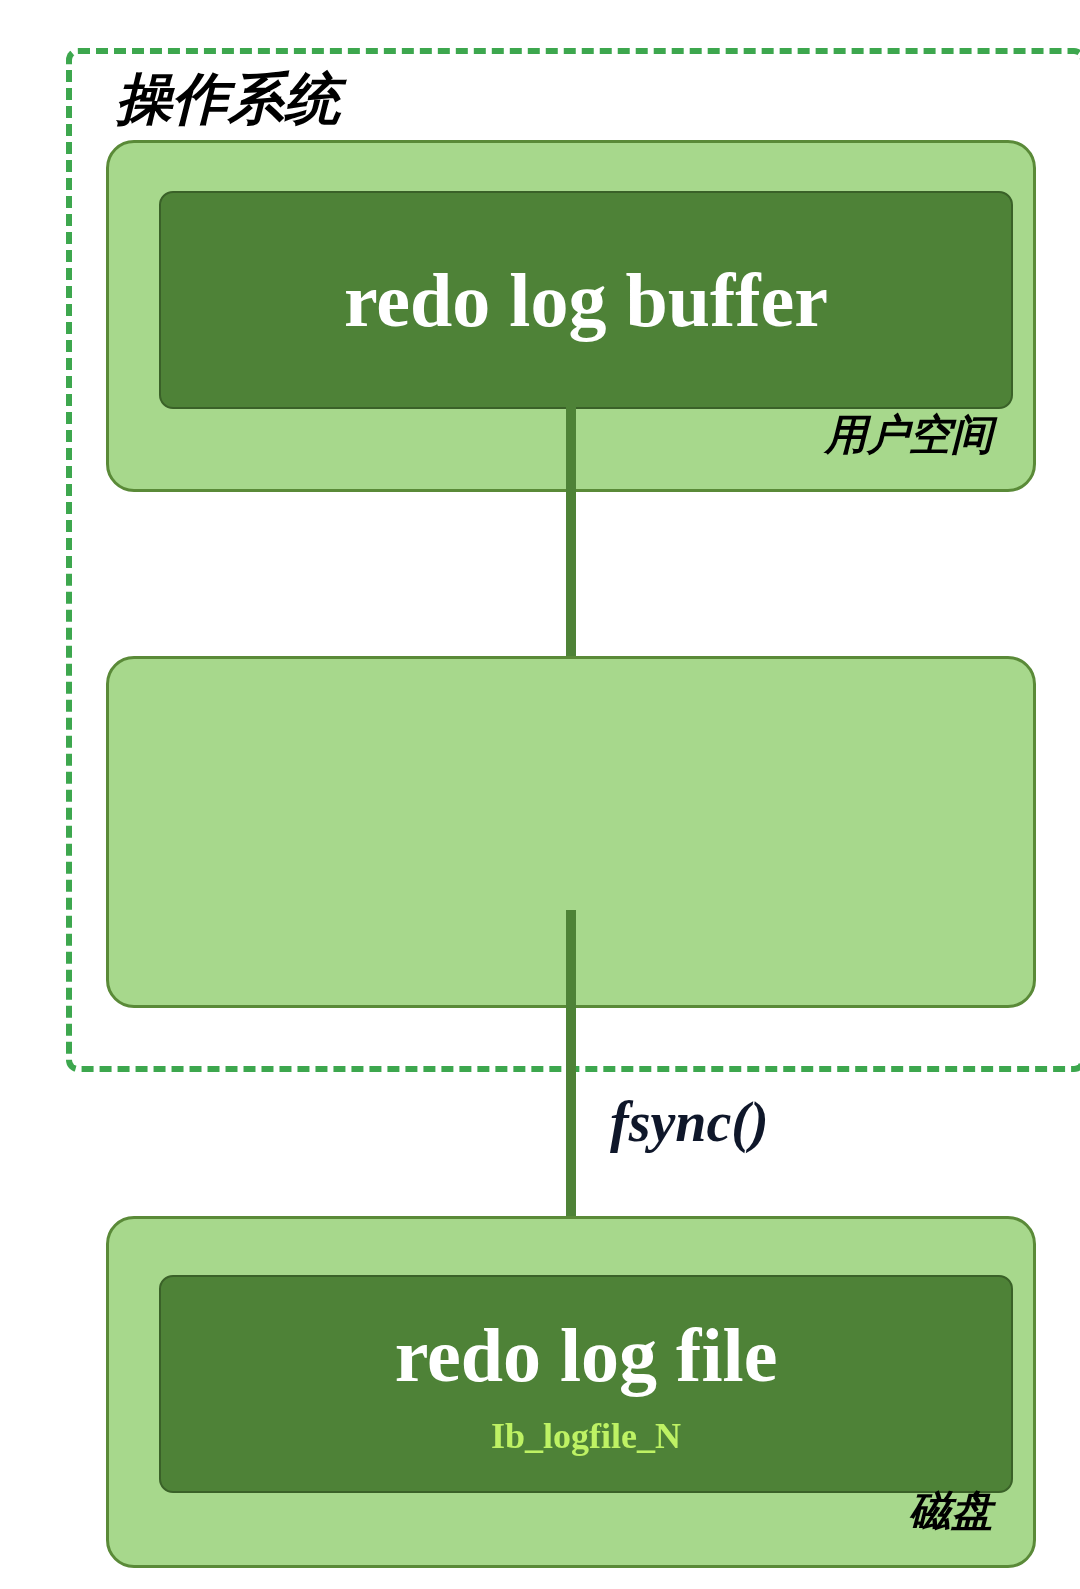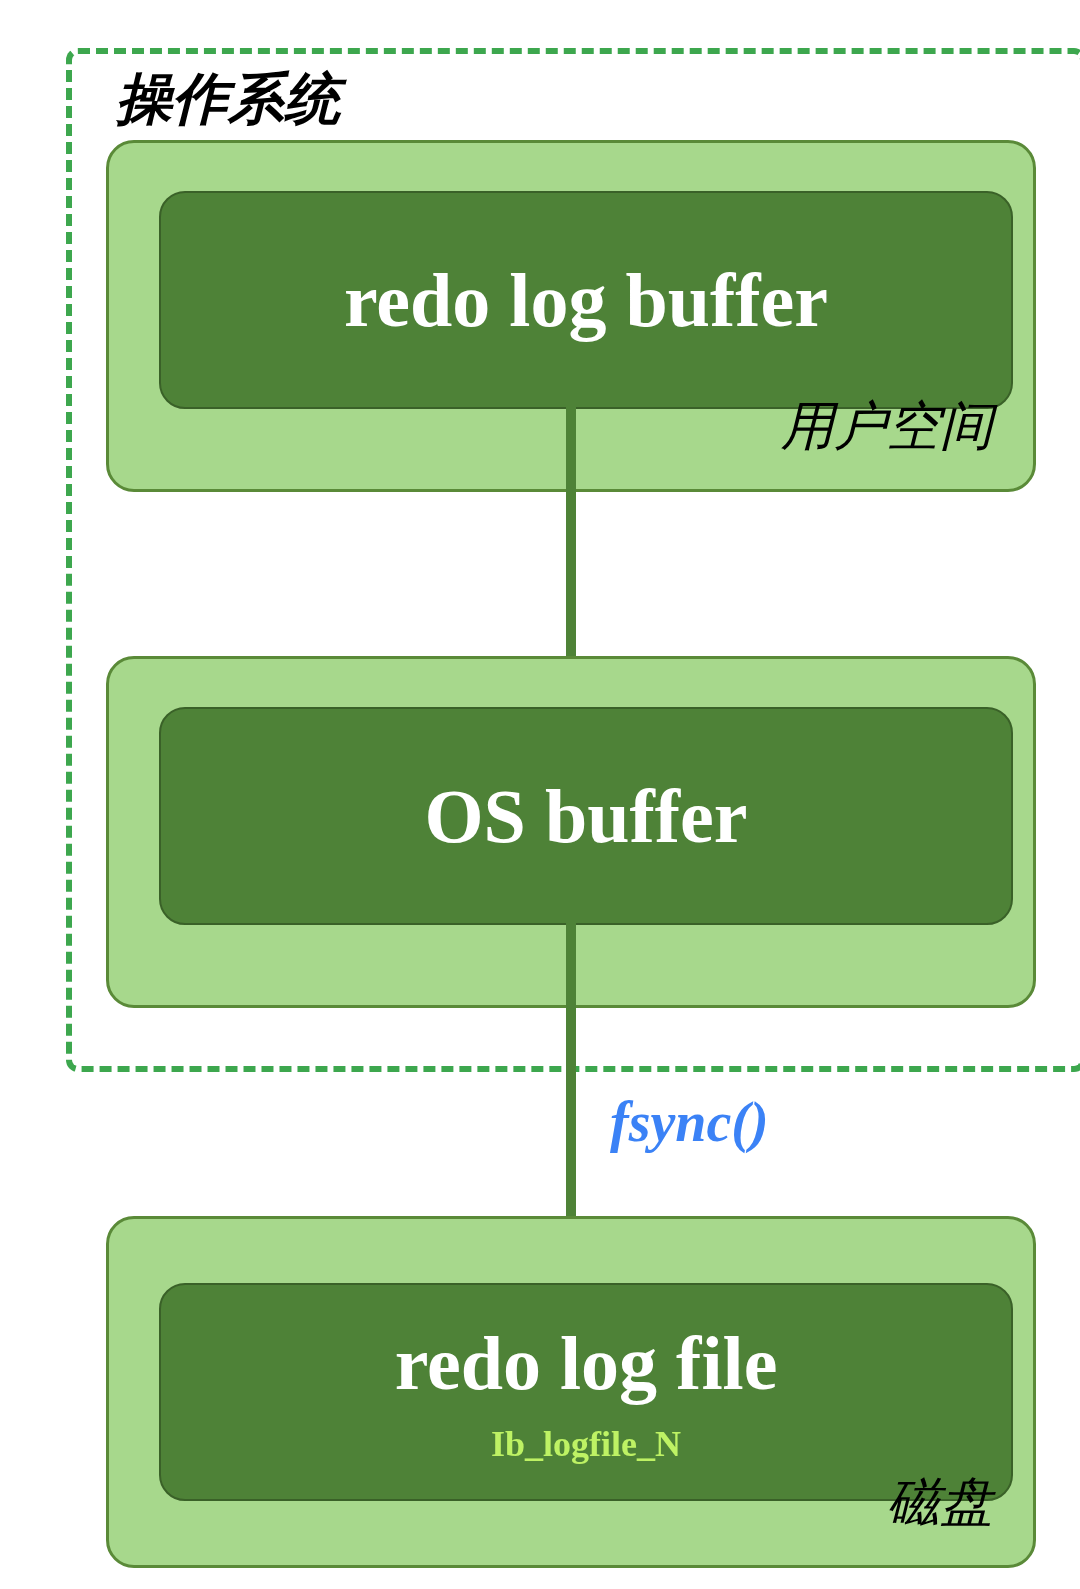--- a/index.html
+++ b/index.html
@@ -37,7 +37,7 @@
     .inner-box {
       position: absolute;
       background: #4e8237;
-      border-radius: 26px;
+      border-radius: 14px;
       border: 2px solid #3a6128;
       display: flex;
       flex-direction: column;

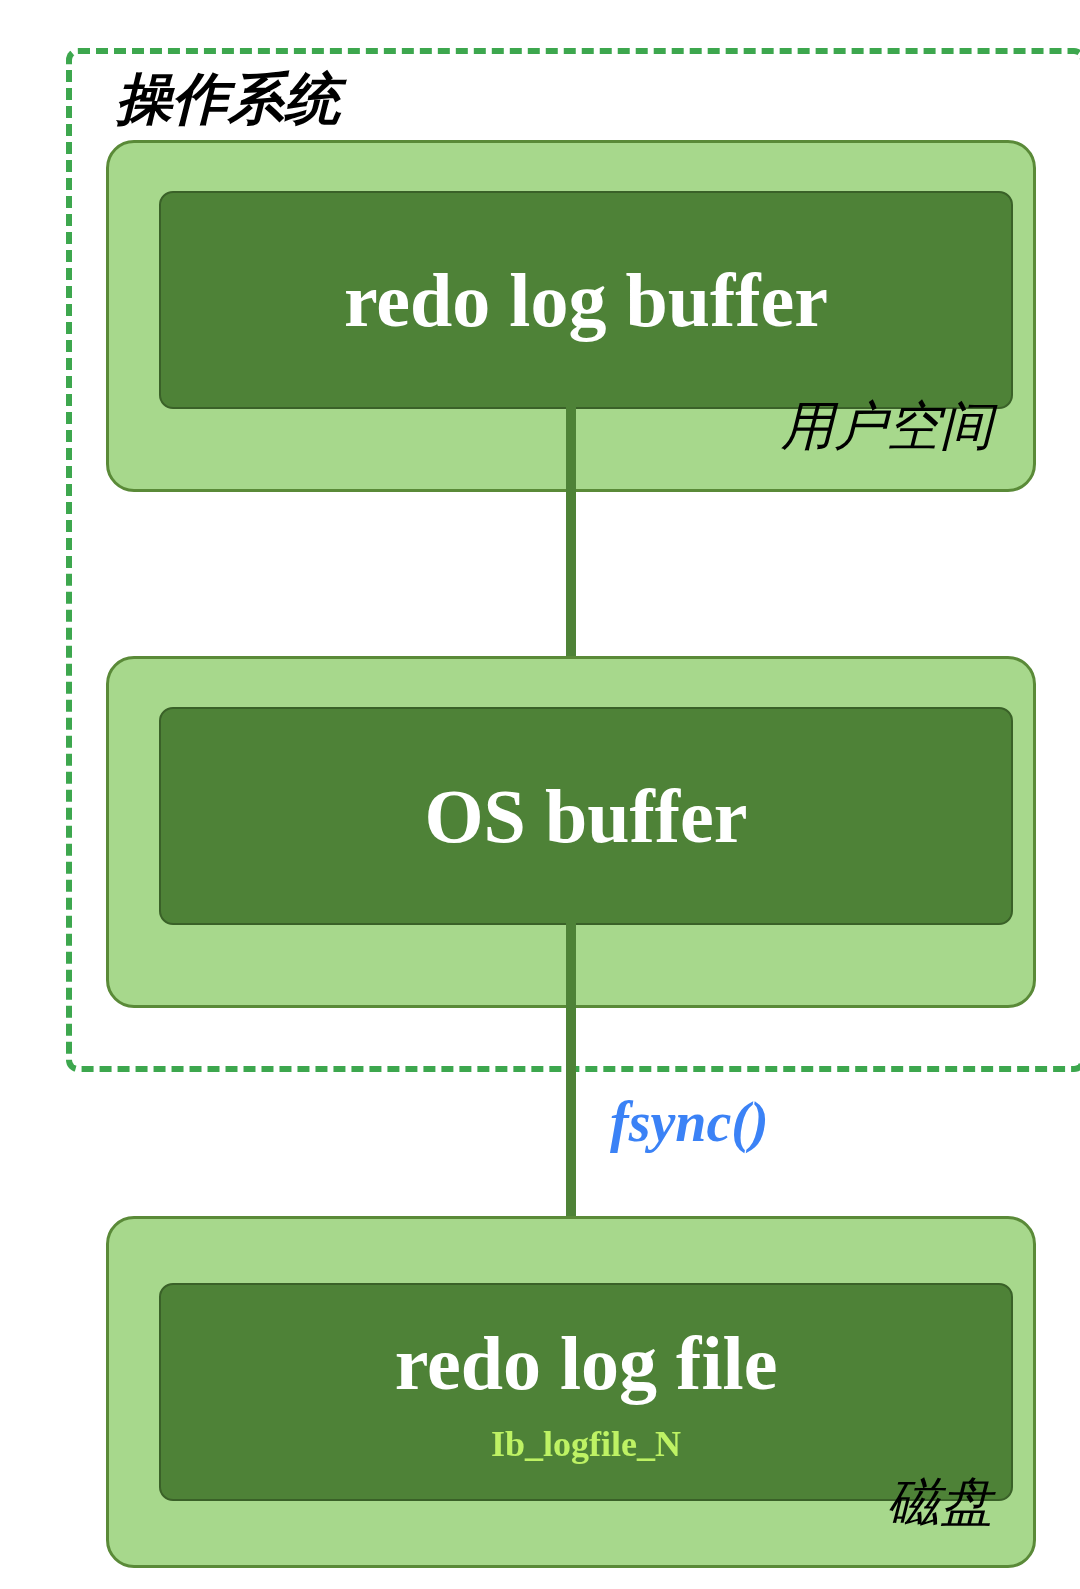--- a/index.html
+++ b/index.html
@@ -61,8 +61,8 @@
       position: absolute;
       right: 28px;
       bottom: 14px;
-      font-size: 53px;
-      font-weight: normal;
+      font-size: 42px;
+      font-weight: bold;
       font-style: italic;
       color: #000;
       font-family: "SimSun", "Songti SC", serif;

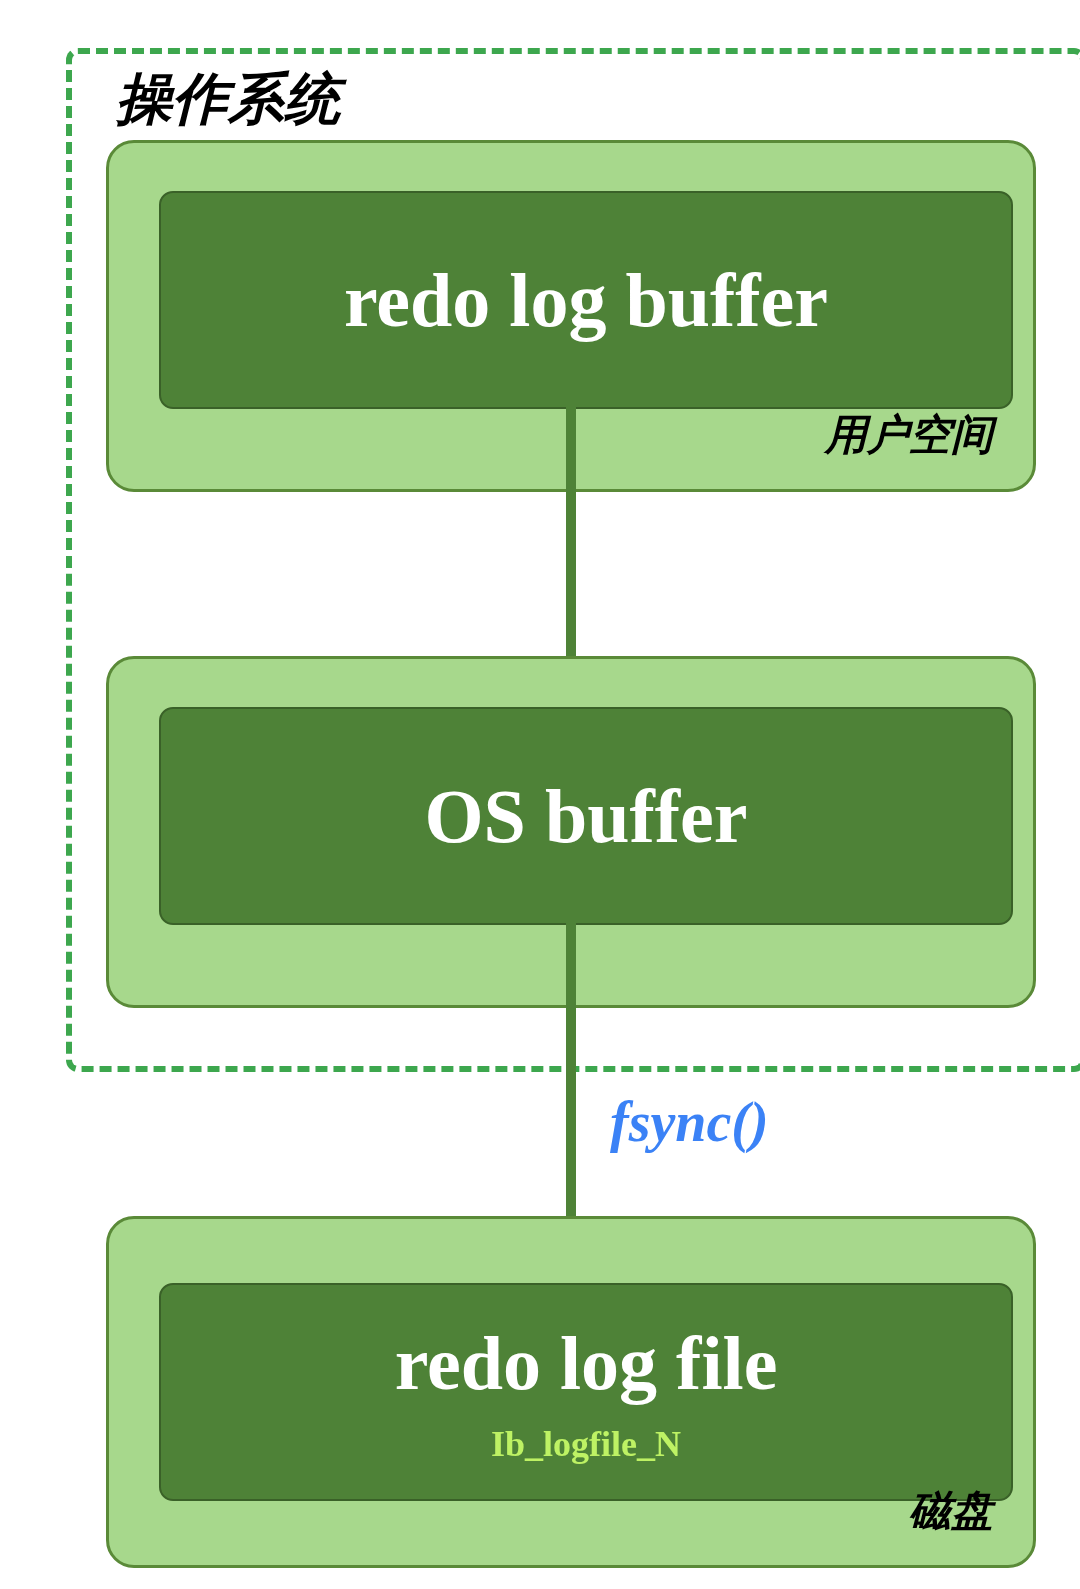--- a/index.html
+++ b/index.html
@@ -125,9 +125,6 @@
 <div class="arrow-head" id="arrow1-head"></div>
 
 <div class="outer-box" id="box2">
-  <div class="inner-box" id="inner2">
-    <div class="inner-title">OS buffer</div>
-  </div>
 </div>
 
 <div class="arrow-line" id="arrow2-line"></div>

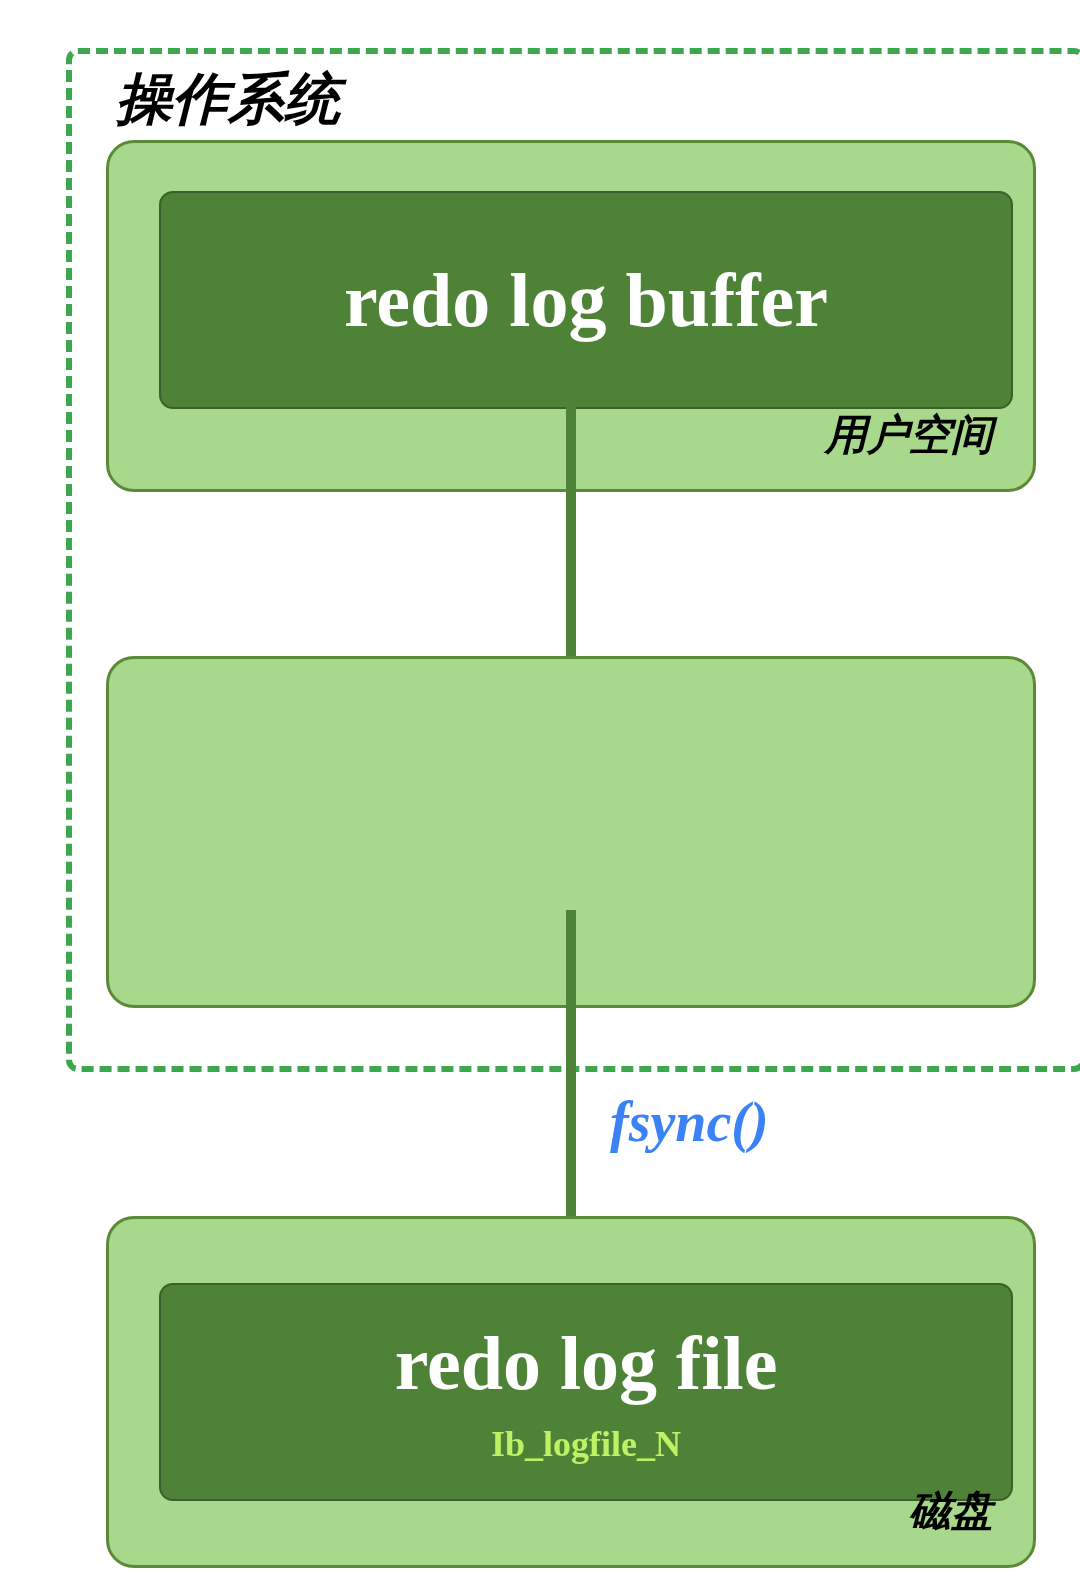--- a/index.html
+++ b/index.html
@@ -103,7 +103,7 @@
       font-size: 56px;
       font-weight: bold;
       font-style: italic;
-      color: #3b82f6;
+      color: #0f172a;
       font-family: "Times New Roman", serif;
     }
   </style>

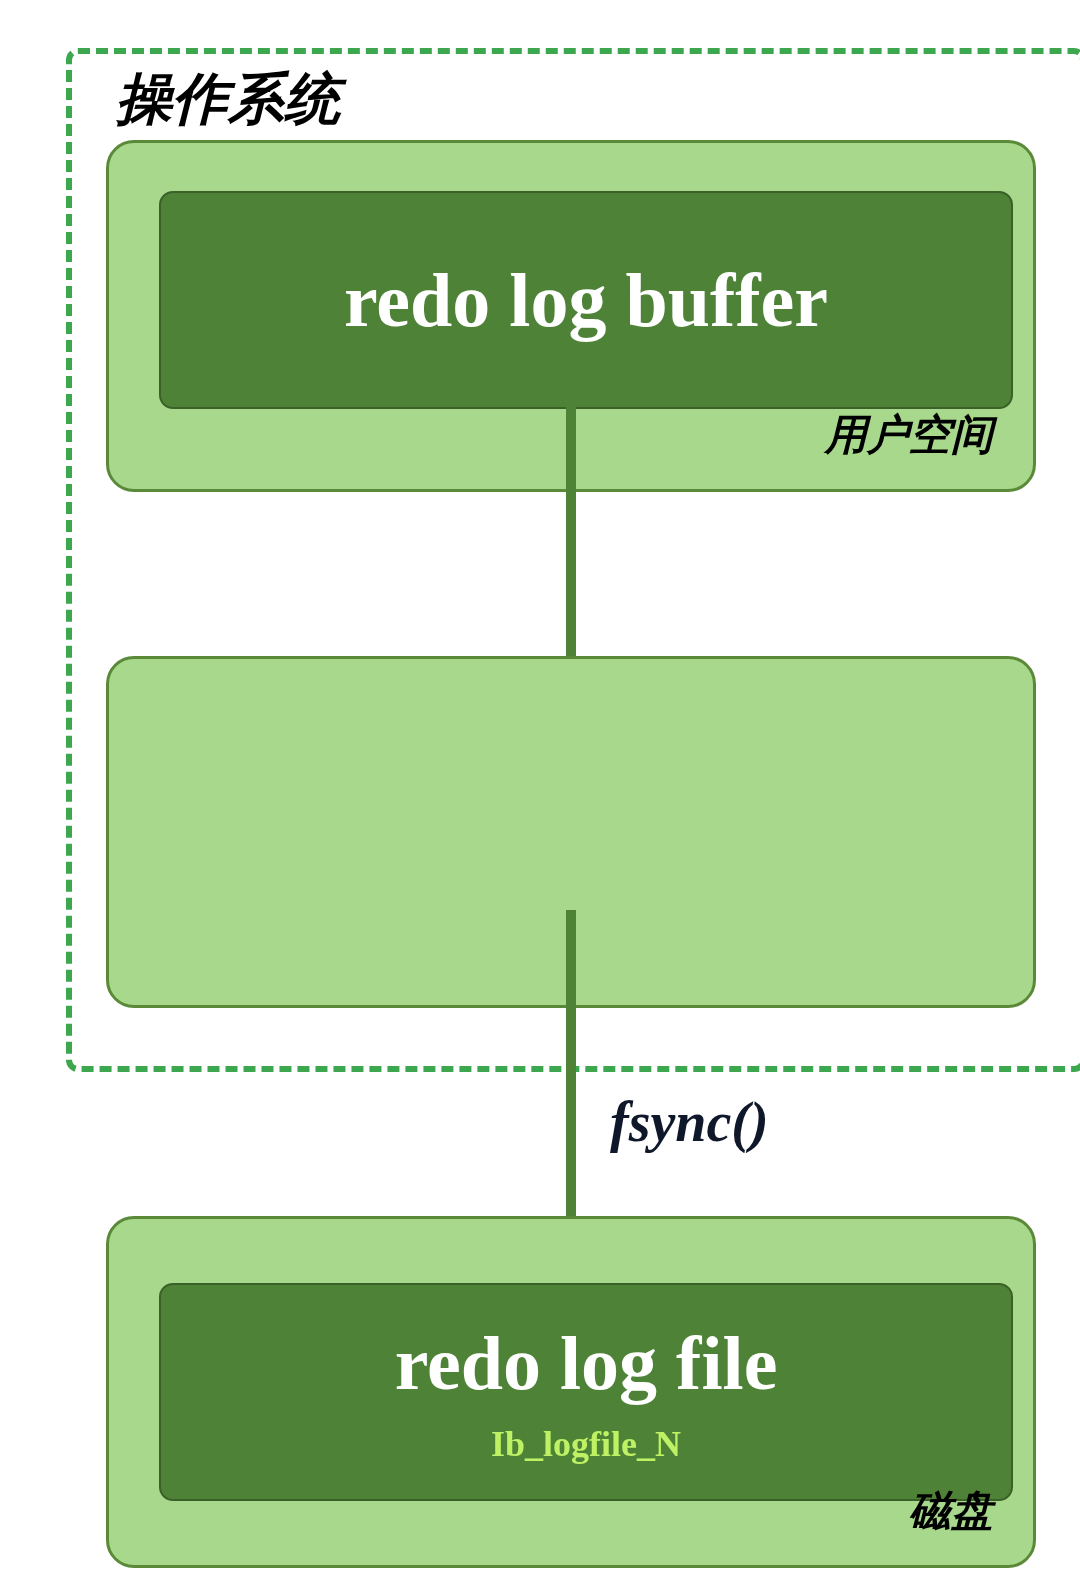--- a/index.html
+++ b/index.html
@@ -75,7 +75,7 @@
     #inner2 { left: 38px; top: 36px; width: 854px; height: 218px; }
     
     #box3 { left: 70px; top: 1180px; width: 930px; height: 352px; }
-    #inner3 { left: 38px; top: 52px; width: 854px; height: 218px; }
+    #inner3 { left: 38px; top: 44px; width: 854px; height: 218px; }
     
     .arrow-line {
       position: absolute;

